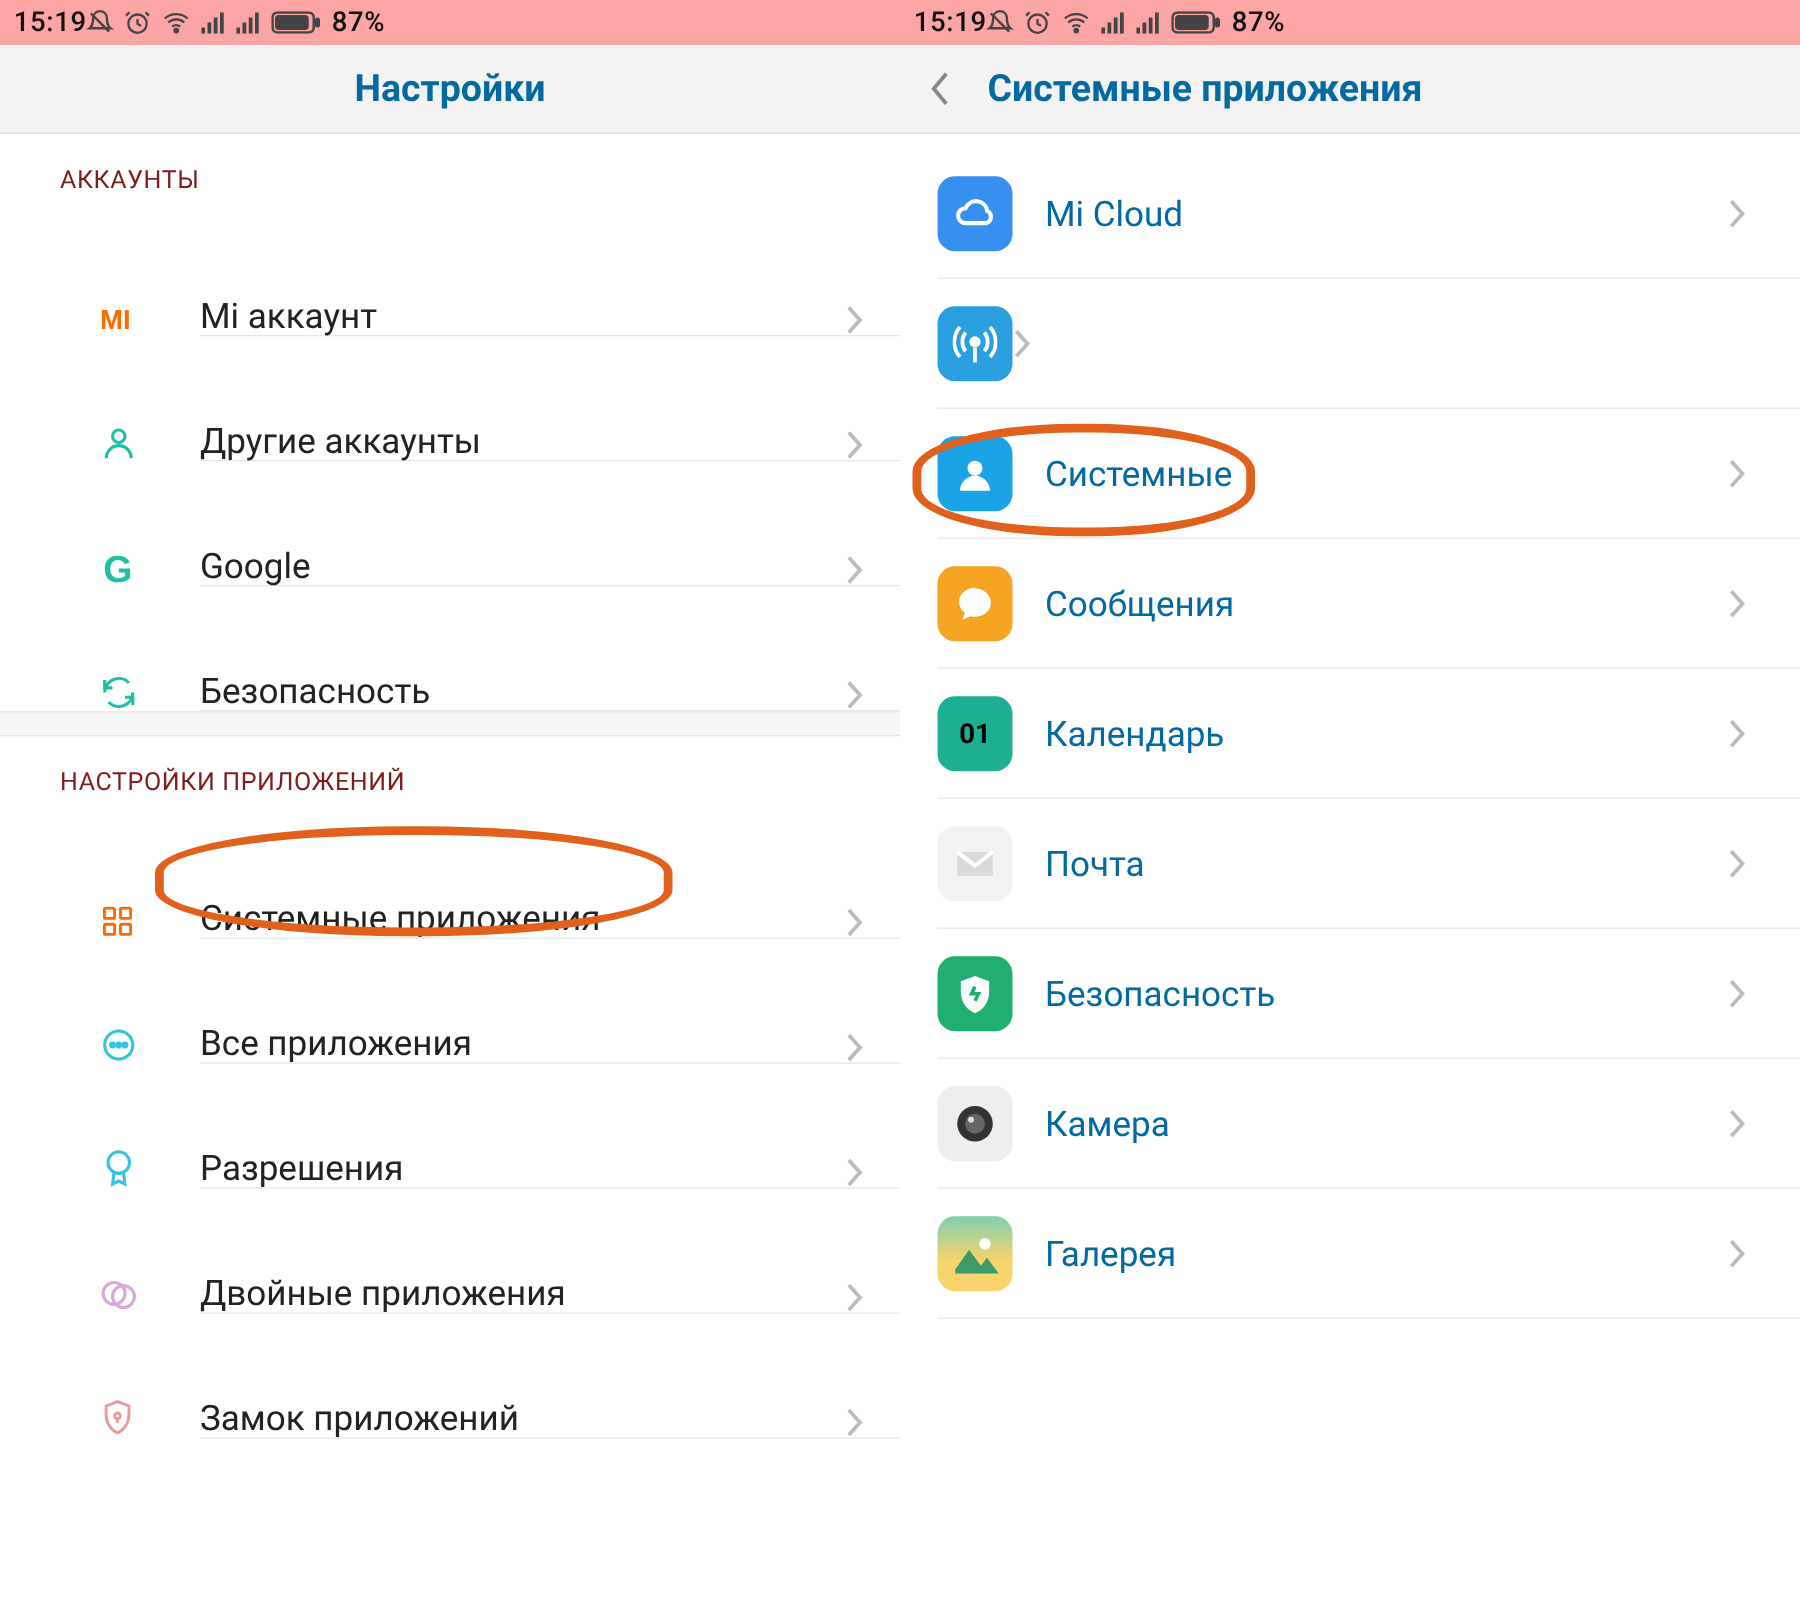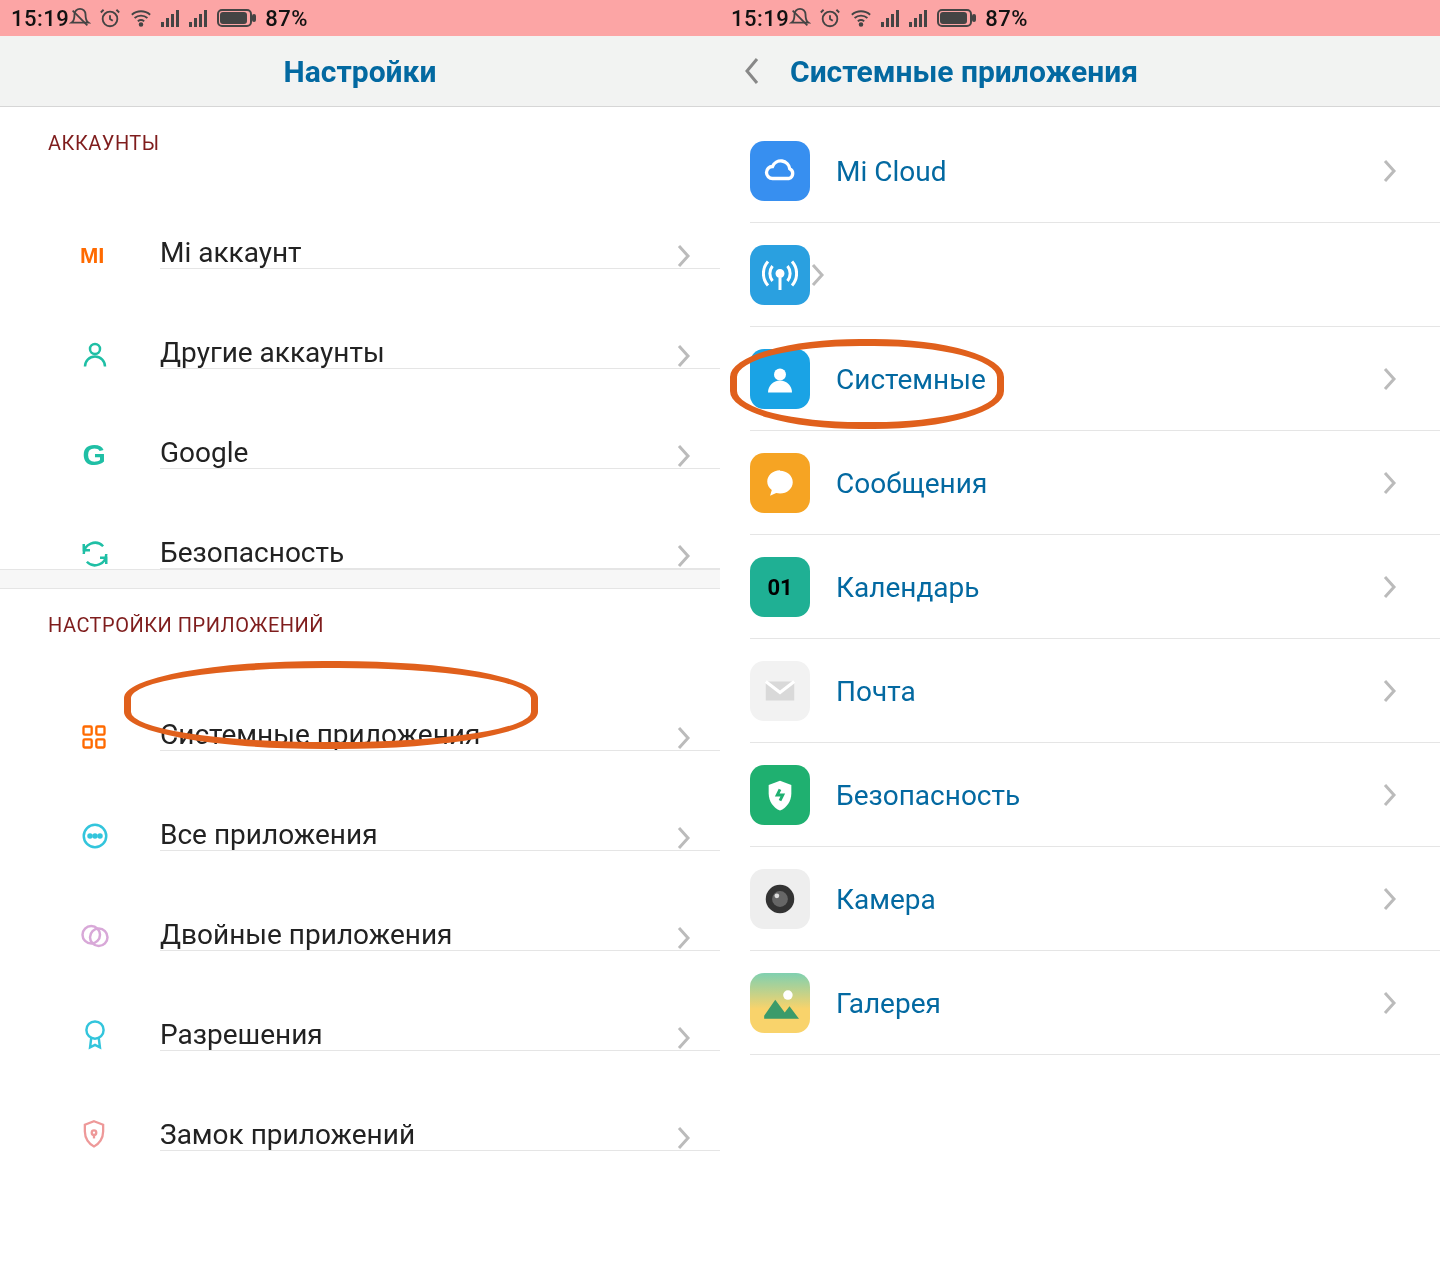--- a/index.html
+++ b/index.html
@@ -328,27 +328,27 @@
 
       <div class="row">
         <div class="icon-slot">
+          <svg width="30" height="32" viewBox="0 0 24 26" fill="none" stroke="#33c5dc" stroke-width="2">
+              <circle cx="12" cy="9" r="7"></circle>
+              <path d="M9 15l-1 8 4-2 4 2-1-8"></path>
+            </svg>
+        </div>
+        <div class="label">Разрешения</div>
+        <div class="chev">
+            <svg width="16" height="26" viewBox="0 0 16 26" fill="none" stroke="#bbb" stroke-width="3">
+              <path d="M3 3l9 10-9 10"></path>
+            </svg>
+          </div>
+      </div>
+
+      <div class="row">
+        <div class="icon-slot">
           <svg width="30" height="30" viewBox="0 0 24 24" fill="none" stroke="#d8a8d8" stroke-width="2">
               <circle cx="9" cy="11" r="7"></circle>
               <circle cx="15" cy="13" r="7"></circle>
             </svg>
         </div>
         <div class="label">Двойные приложения</div>
-        <div class="chev">
-            <svg width="16" height="26" viewBox="0 0 16 26" fill="none" stroke="#bbb" stroke-width="3">
-              <path d="M3 3l9 10-9 10"></path>
-            </svg>
-          </div>
-      </div>
-
-      <div class="row">
-        <div class="icon-slot">
-          <svg width="30" height="32" viewBox="0 0 24 26" fill="none" stroke="#33c5dc" stroke-width="2">
-              <circle cx="12" cy="9" r="7"></circle>
-              <path d="M9 15l-1 8 4-2 4 2-1-8"></path>
-            </svg>
-        </div>
-        <div class="label">Разрешения</div>
         <div class="chev">
             <svg width="16" height="26" viewBox="0 0 16 26" fill="none" stroke="#bbb" stroke-width="3">
               <path d="M3 3l9 10-9 10"></path>

